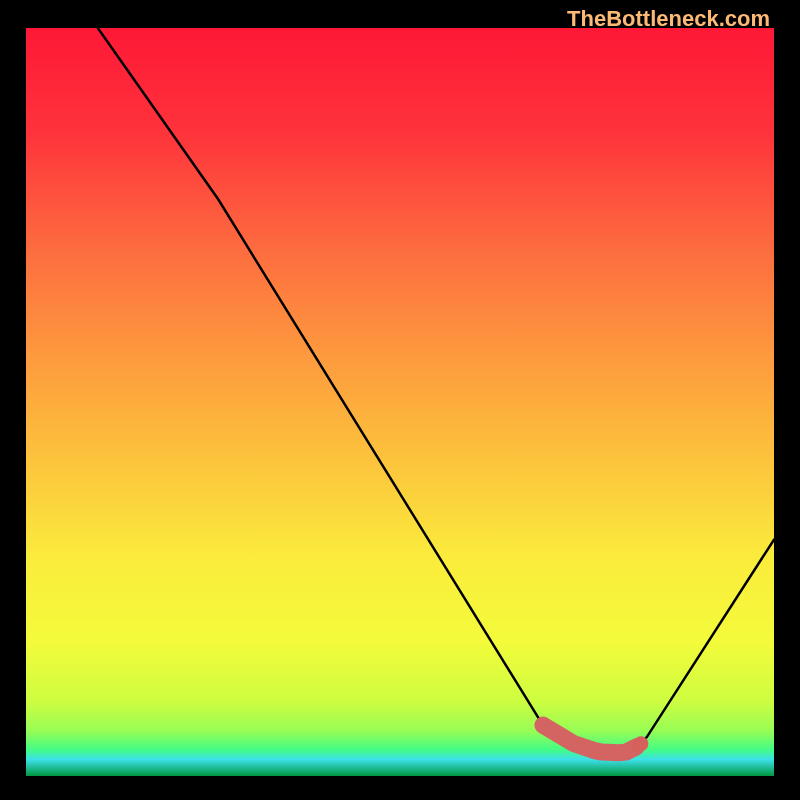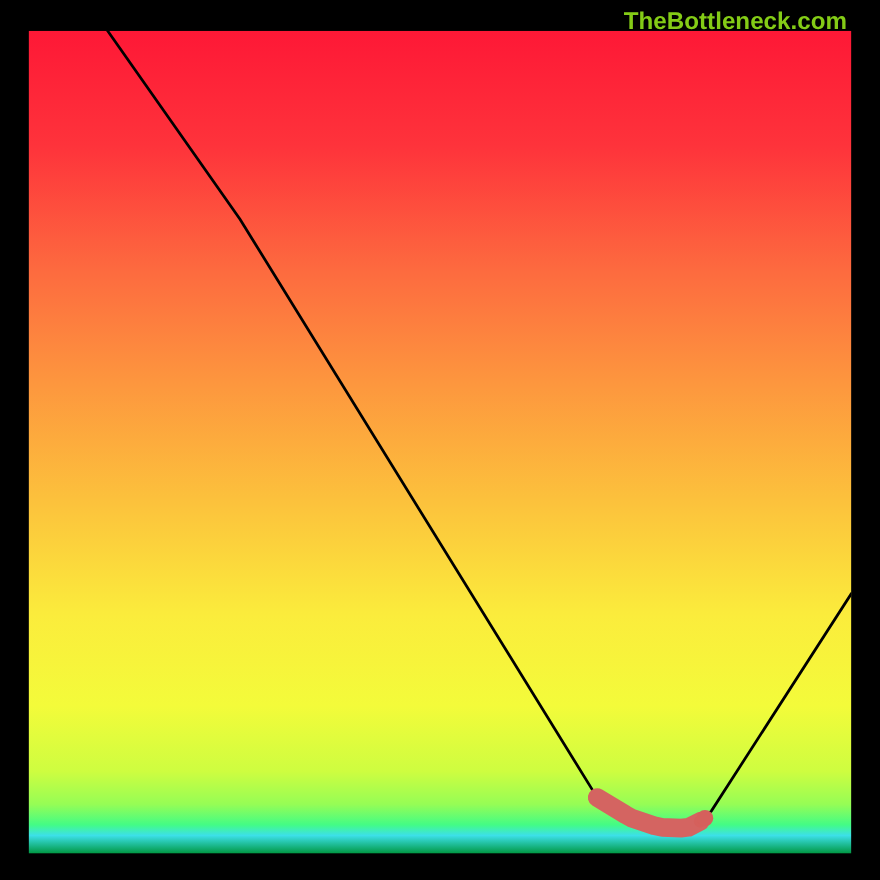--- a/index.html
+++ b/index.html
@@ -25,7 +25,7 @@
     font-family: Arial, Helvetica, sans-serif;
     font-size: 22px;
     font-weight: 600;
-    color: #84cc16;
+    color: #fdba74;
   }
   svg.plot {
     position: absolute;

